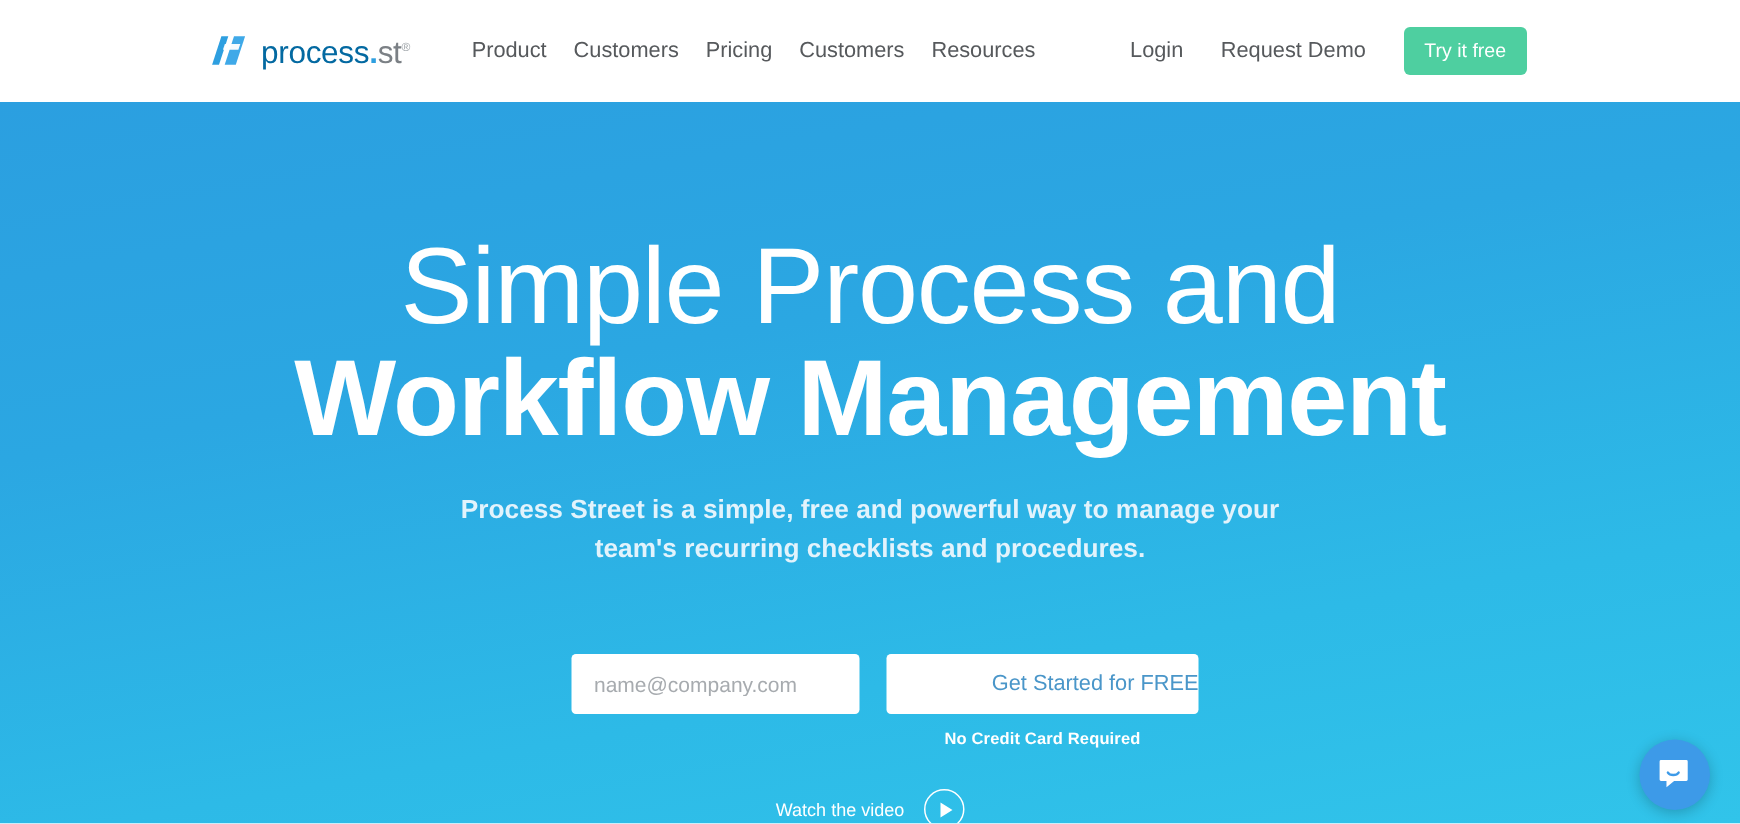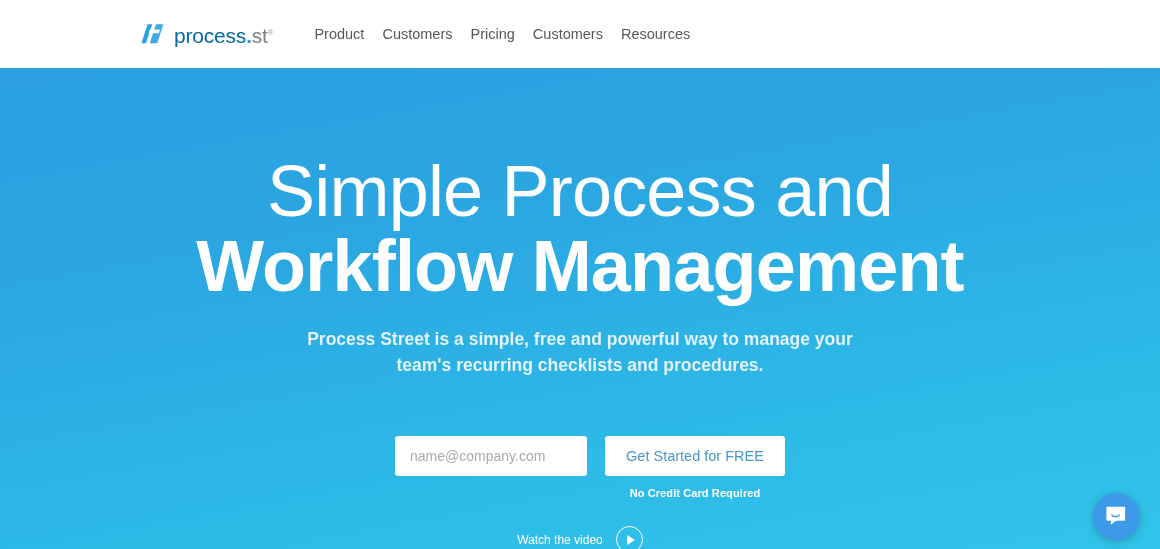--- a/index.html
+++ b/index.html
@@ -247,6 +247,11 @@
       <a class="nav-link" href="#">Resources</a>
     </nav>
 
+    <div class="header-right">
+      <a class="nav-link" href="#">Login</a>
+      <a class="nav-link" href="#">Request Demo</a>
+      <button class="btn-try">Try it free</button>
+    </div>
 
   </header>
 

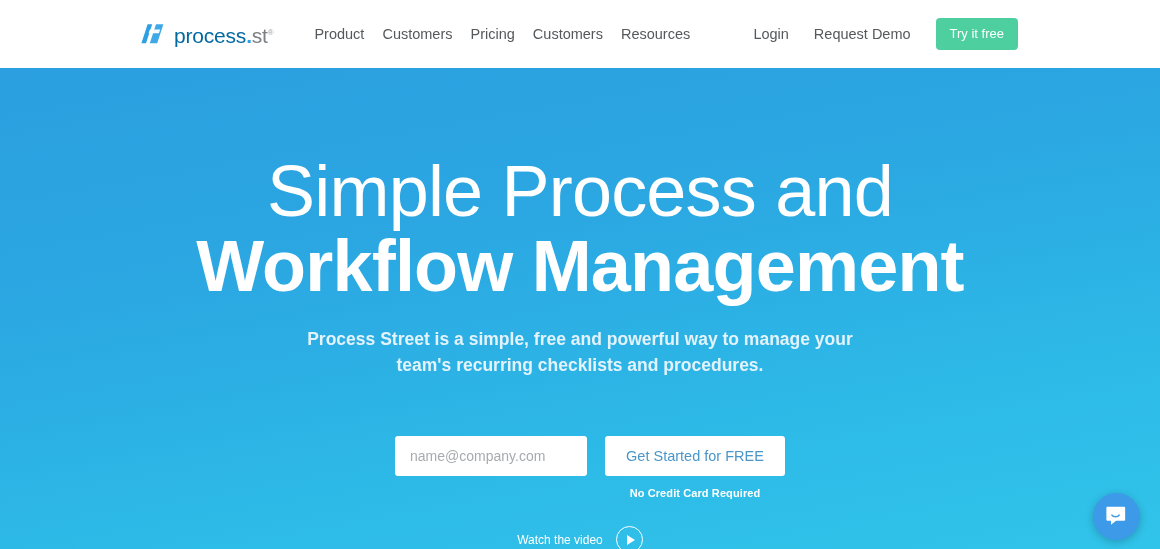--- a/index.html
+++ b/index.html
@@ -154,7 +154,7 @@
   .cta-wrap { display: flex; flex-direction: column; align-items: center; }
 
   .btn-getstarted {
-    width: 180px;
+    width: 208px;
     height: 40px;
     background: #ffffff;
     border: none;
@@ -164,6 +164,7 @@
     font-family: inherit;
     cursor: pointer;
     white-space: nowrap;
+    text-align: right;
   }
 
   .no-cc {

